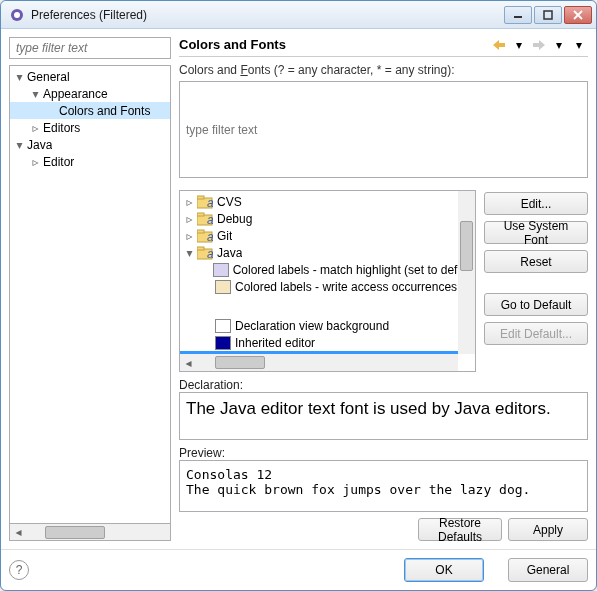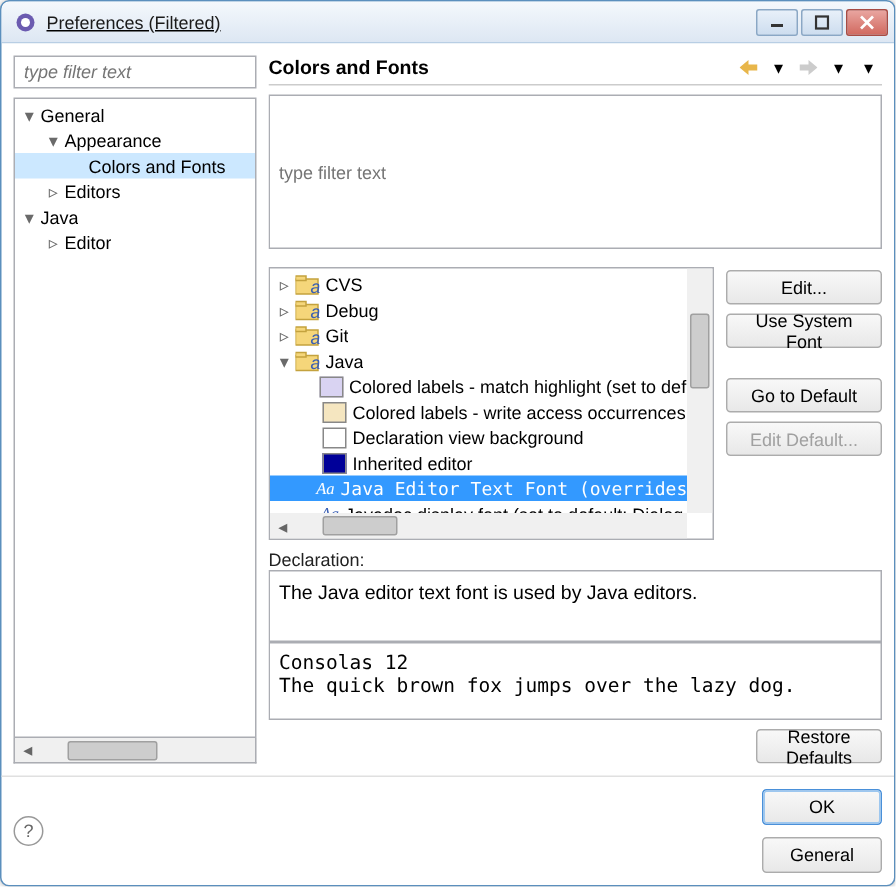--- a/index.html
+++ b/index.html
@@ -7,7 +7,7 @@
 
 .window { width: 597px; height: 591px; border: 1px solid #5b8fbd; border-radius: 6px; background: #fff; display: flex; flex-direction: column; box-shadow: 0 0 4px rgba(0,0,0,0.3); }
 
-.titlebar { height: 28px; background: linear-gradient(#f4f8fc, #dde7f3); border-bottom: 1px solid #b8cee4; border-radius: 6px 6px 0 0; display: flex; align-items: center; padding: 0 4px 0 8px; text-decoration: underline; }
+.titlebar { height: 28px; background: linear-gradient(#f4f8fc, #dde7f3); border-bottom: 1px solid #b8cee4; border-radius: 6px 6px 0 0; display: flex; align-items: center; padding: 0 4px 0 8px; }
 .titlebar .icon { width: 16px; height: 16px; margin-right: 6px; }
 .titlebar .title { flex: 1; color: #1a1a1a; }
 .titlebar .winbtns { display: flex; gap: 2px; }

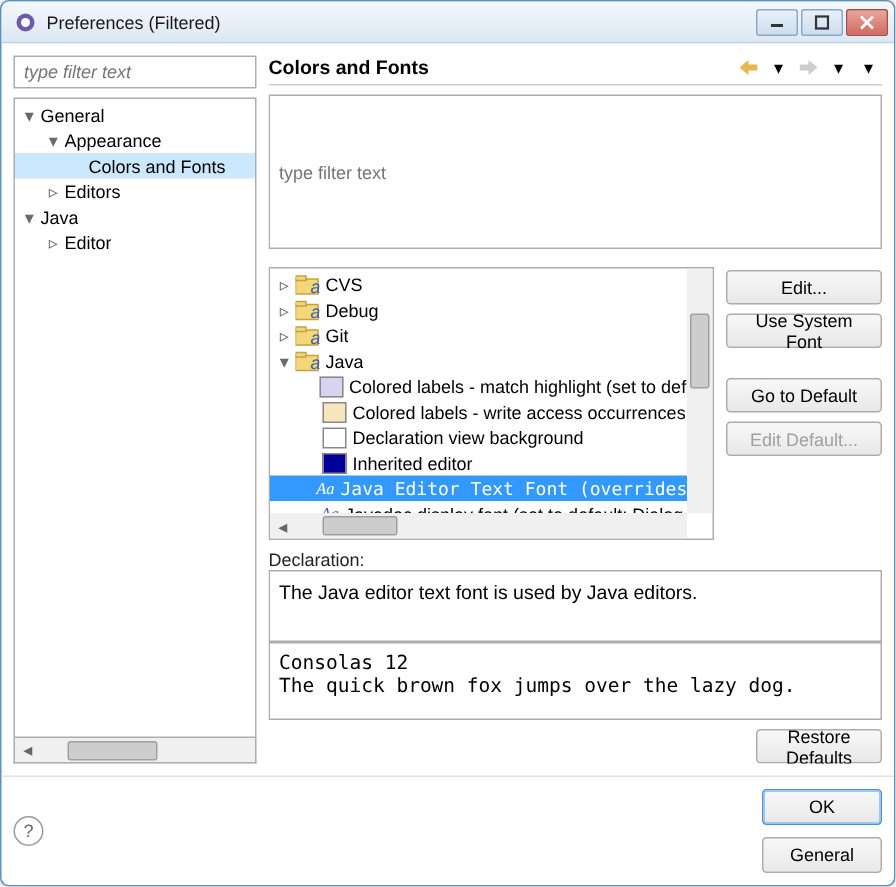--- a/index.html
+++ b/index.html
@@ -158,6 +158,7 @@
         </div>
       </div>
 
+      <div class="hint"><span>Colors and <u>F</u>onts (? = any character, * = any string):</span></div>
       <input class="filter-input main" placeholder="type filter text" style="">
 
       <div class="content-row" style="margin-top:6px;">

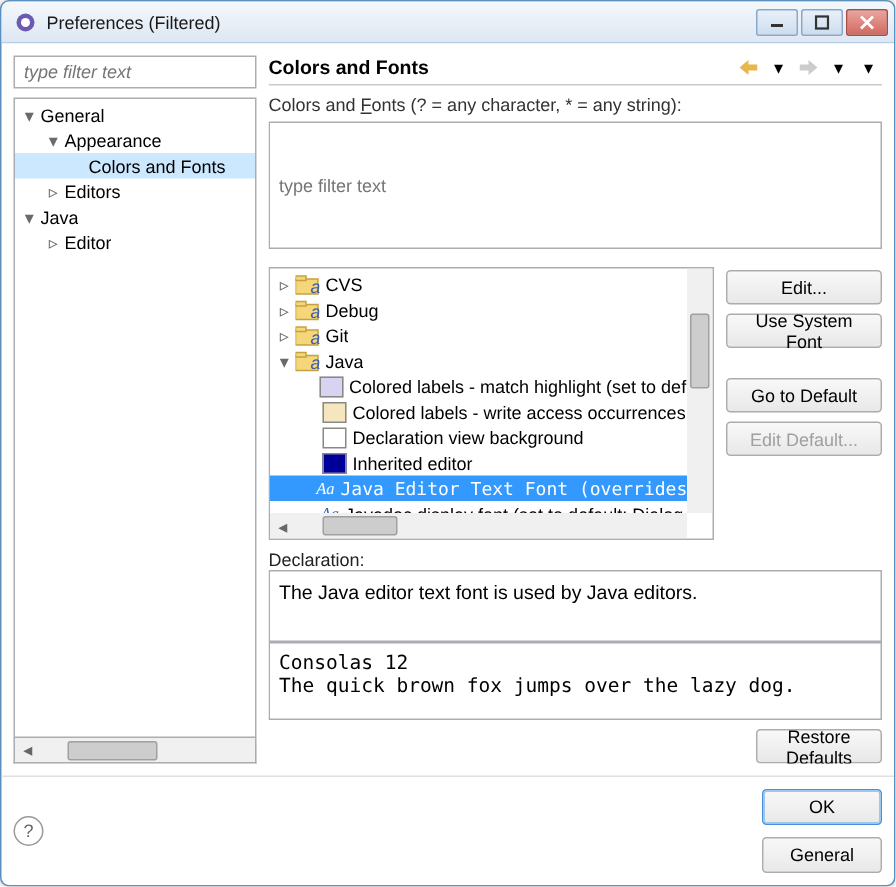--- a/index.html
+++ b/index.html
@@ -244,6 +244,7 @@
         <div class="btns-col">
           <button class="btn">Edit...</button>
           <button class="btn">Use System Font</button>
+          <button class="btn">Reset</button>
           <div style="height:8px"></div>
           <button class="btn">Go to Default</button>
           <button class="btn disabled">Edit Default...</button>

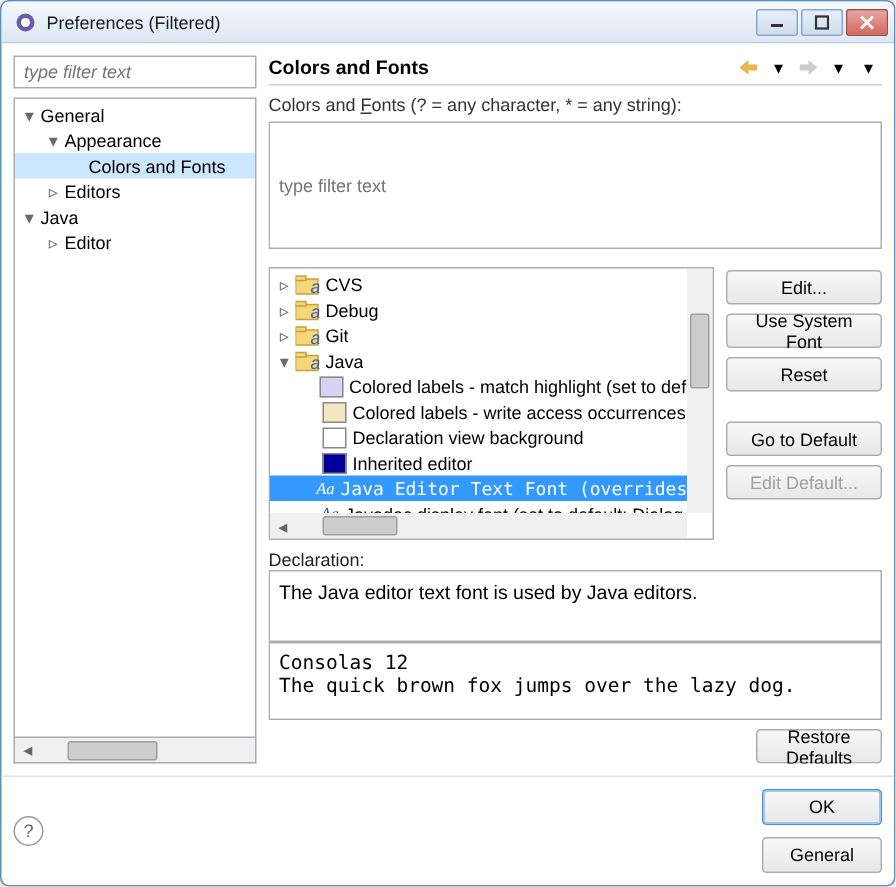--- a/index.html
+++ b/index.html
@@ -210,7 +210,7 @@
                 <span class="sw" style="background:#f5e6c0"></span>
                 <span class="tree-label" style="">Colored labels - write access occurrences</span>
               </div>
-              <div class="sr" style="padding-left: 22px;">
+              <div class="sr" style="padding-left: 22px; margin-top: 22px;">
                 <span class="twisty"></span>
                 <span class="sw" style="background:#ffffff"></span>
                 <span class="tree-label" style="">Declaration view background</span>

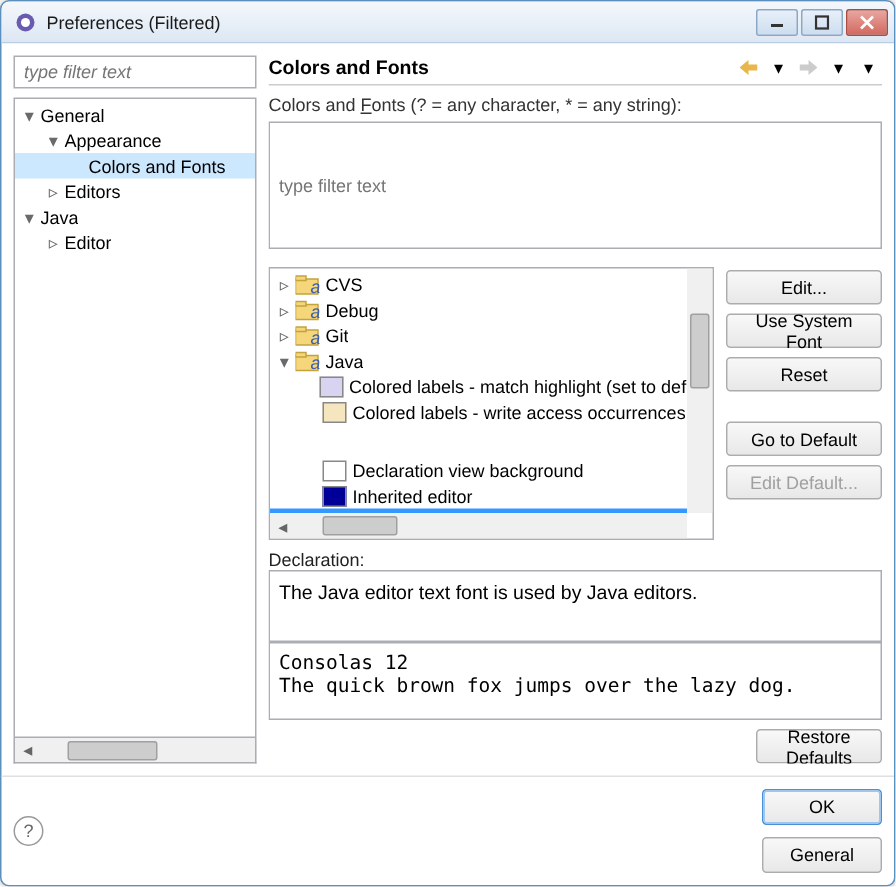--- a/index.html
+++ b/index.html
@@ -58,7 +58,7 @@
 .btn.disabled { color: #a0a0a0; }
 
 .section-label { margin-top: 6px; color: #222; }
-.textbox { border: 1px solid #abadb3; background: #fff; padding: 6px; font-size: 13px; }
+.textbox { border: 1px solid #abadb3; background: #fff; padding: 6px; font-size: 17px; }
 .desc-box { height: 48px; }
 .preview-box { height: 52px; font-family: Consolas, monospace; font-size: 13px; white-space: pre; }
 

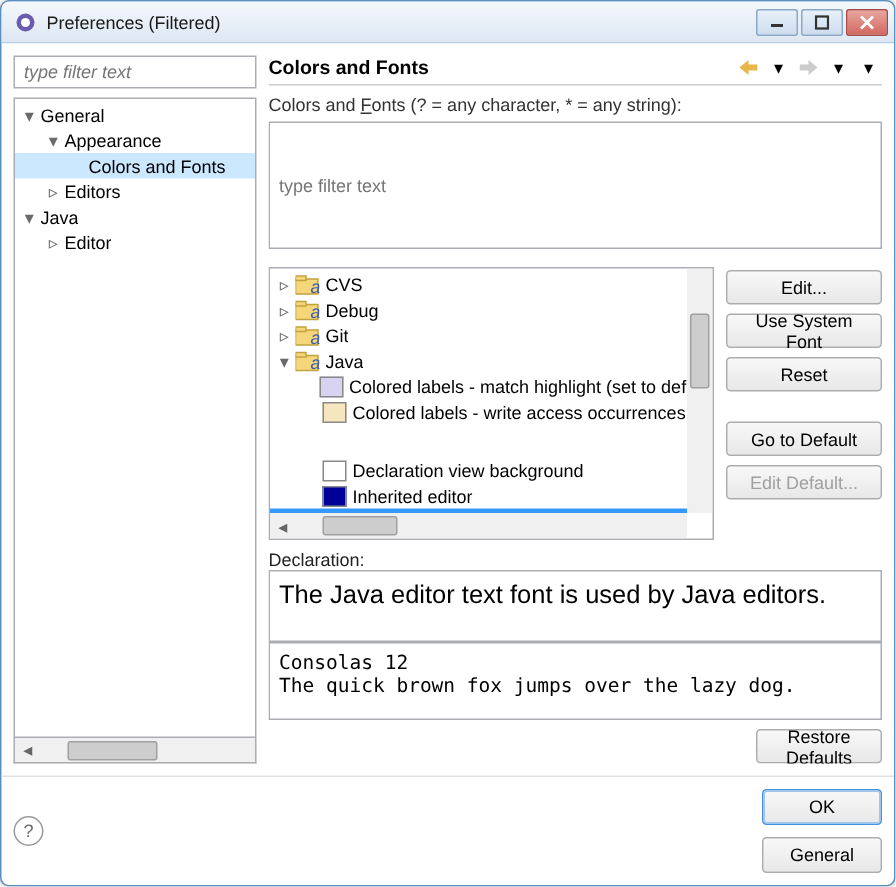--- a/index.html
+++ b/index.html
@@ -254,6 +254,7 @@
       <div class="section-label">Declaration:</div>
       <div class="textbox desc-box">The Java editor text font is used by Java editors.</div>
 
+      <div class="section-label">Preview:</div>
       <div class="textbox preview-box">Consolas 12
 The quick brown fox jumps over the lazy dog.</div>
 

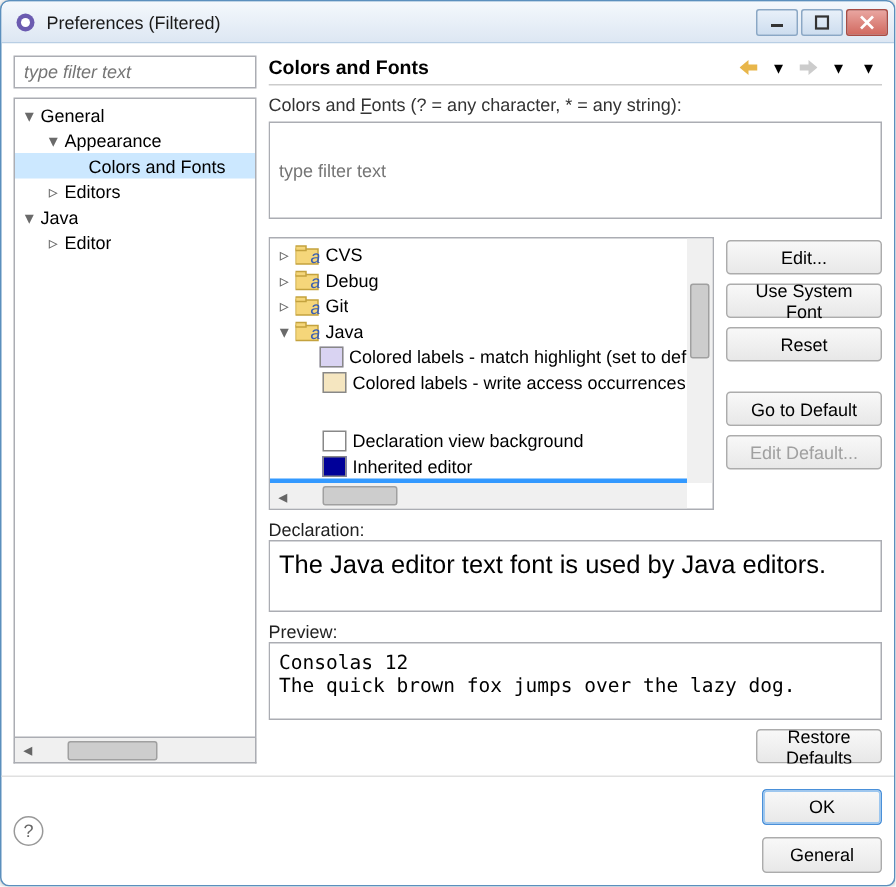--- a/index.html
+++ b/index.html
@@ -260,6 +260,7 @@
 
       <div class="footer-row">
         <button class="btn" style="width:84px">Restore Defaults</button>
+        <button class="btn" style="width:80px">Apply</button>
       </div>
     </div>
   </div>

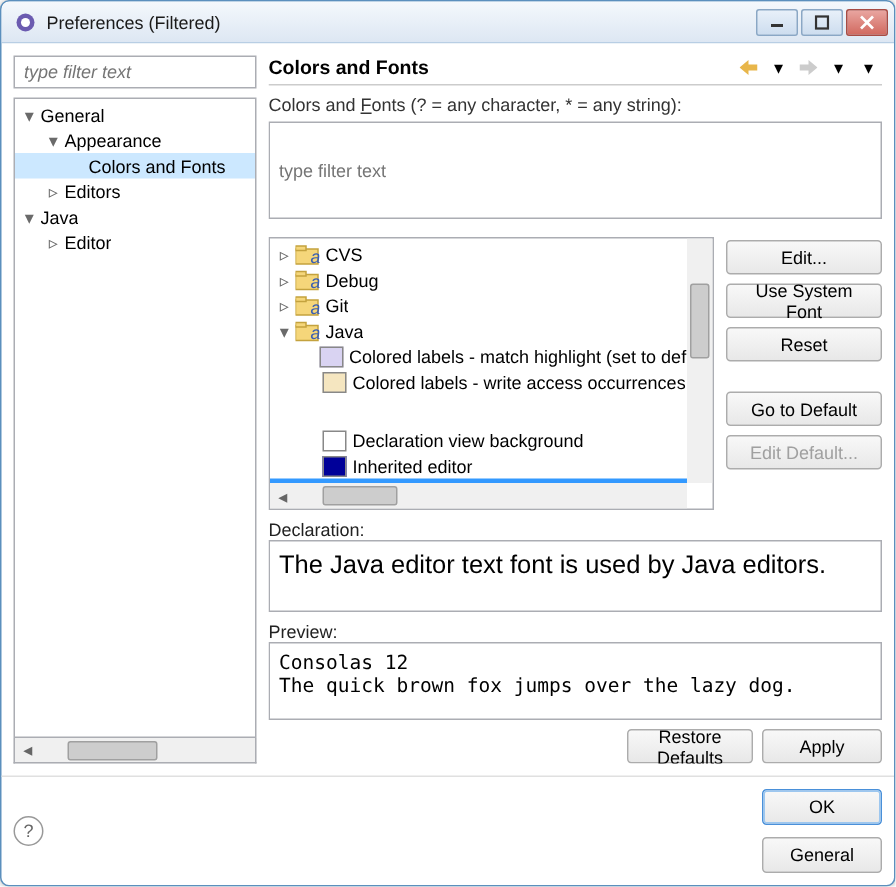--- a/index.html
+++ b/index.html
@@ -67,7 +67,7 @@
 .bottombar { border-top: 1px solid #e0e0e0; padding: 8px; display: flex; align-items: center; }
 .help-icon { width: 20px; height: 20px; border: 1px solid #999; border-radius: 50%; display: flex; align-items: center; justify-content: center; color: #666; cursor: default; }
 .bottombar .spacer { flex: 1; }
-.bottom-btns { display: flex; gap: 8px; flex-direction: column; }
+.bottom-btns { display: flex; gap: 24px; }
 .bottom-btn { width: 80px; height: 24px; border: 1px solid #acacac; border-radius: 3px; background: linear-gradient(#f8f8f8,#e8e8e8); cursor: default; font-size: 12px; }
 .bottom-btn.ok { border: 1px solid #4a90d9; outline: 1px solid #9dc7ef; outline-offset: -2px; }
 </style>

